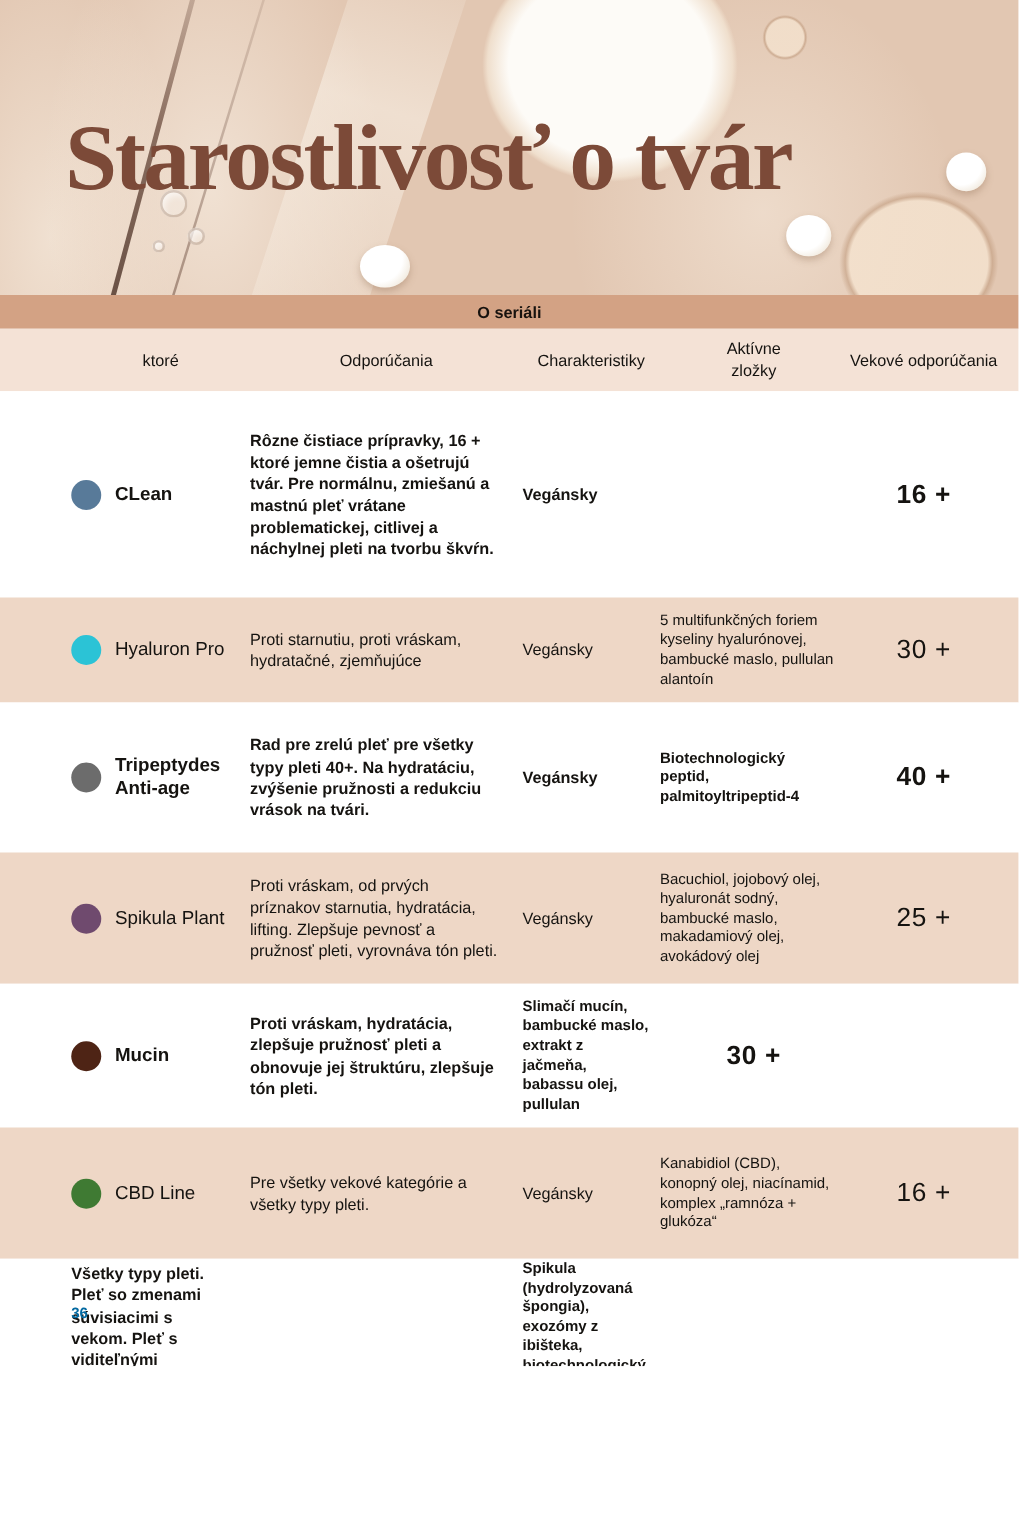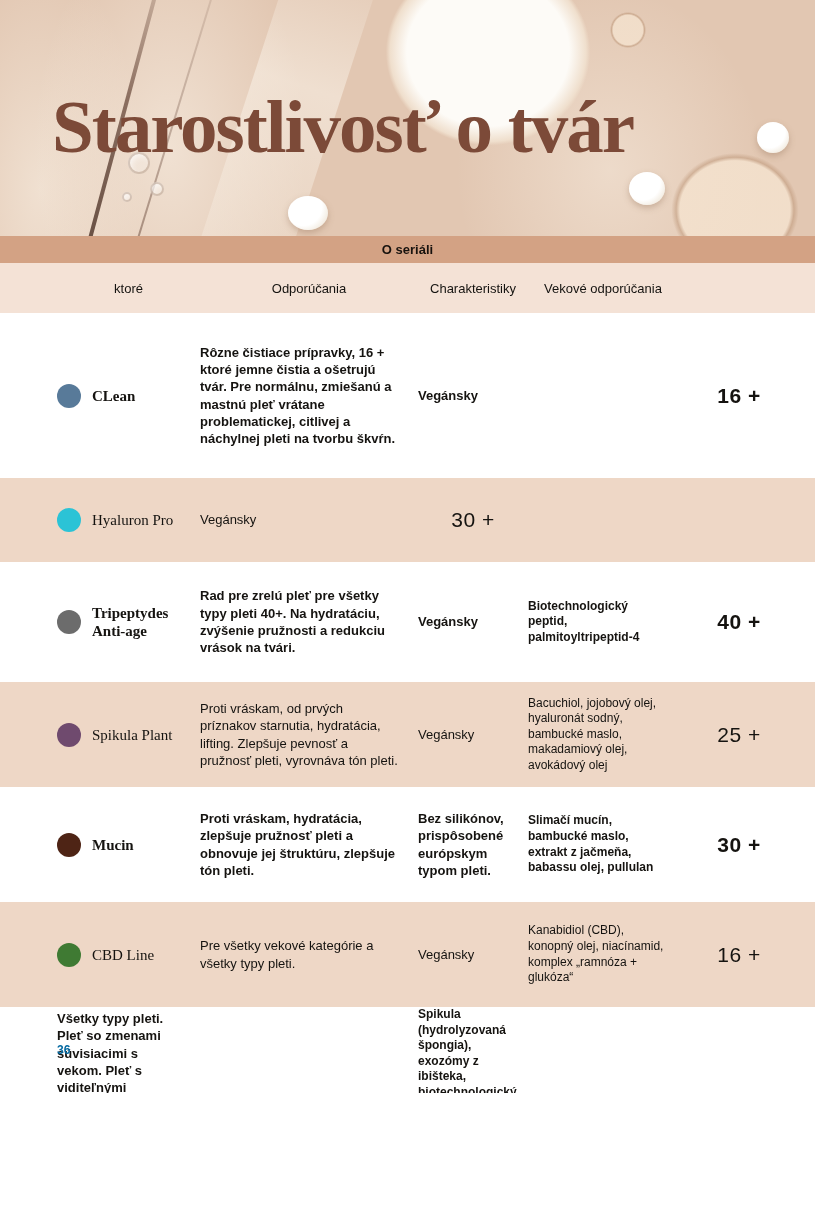--- a/index.html
+++ b/index.html
@@ -90,6 +90,7 @@
     <div class="th">ktoré</div>
     <div class="th">Odporúčania</div>
     <div class="th">Charakteristiky</div>
+    <div class="th"><span class="th-active" style="display:inline-block">Aktívne zložky</span></div>
     <div class="th">Vekové odporúčania</div>
   </div>
 

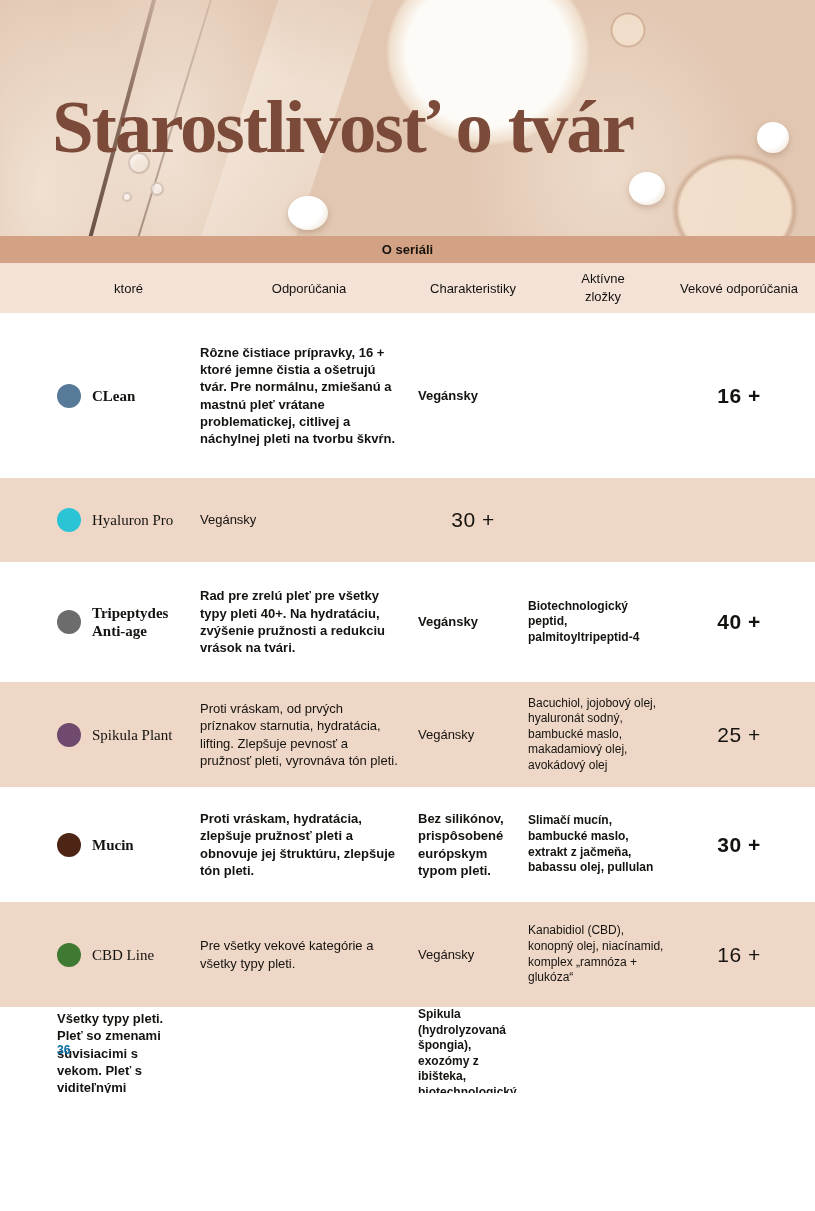--- a/index.html
+++ b/index.html
@@ -54,7 +54,7 @@
   .row.heavy{font-weight:700;}
   .r1{min-height:165px;} .r2{min-height:84px;} .r3{min-height:120px;}
   .r4{min-height:105px;} .r5{min-height:115px;} .r6{min-height:105px;} .r7{min-height:180px;}
-  .series{display:flex;align-items:center;gap:11px;font-size:15px;font-family:Liberation Serif, serif;}
+  .series{display:flex;align-items:center;gap:11px;font-size:15px;}
   .dot{width:24px;height:24px;border-radius:50%;flex:0 0 auto;}
   .series-name{max-width:100px;line-height:1.2;}
   .cell-rec{padding-right:18px;}

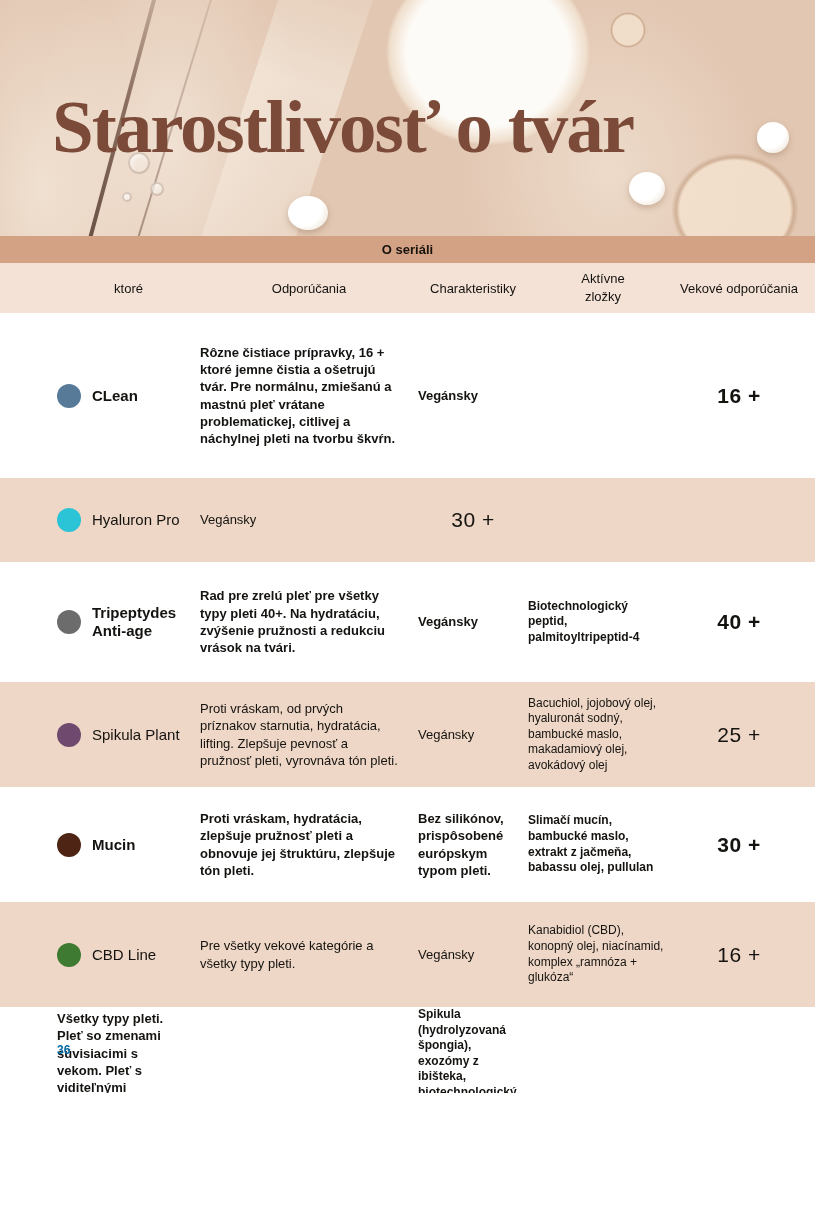--- a/index.html
+++ b/index.html
@@ -111,6 +111,7 @@
       <span class="series-name">Hyaluron Pro</span>
     </div>
     <div class="cell-char">Vegánsky</div>
+    <div class="cell-active">5 multifunkčných foriem kyseliny hyalurónovej, bambucké maslo, pullulan alantoín</div>
     <div class="cell-age">30 +</div>
   </div>
 

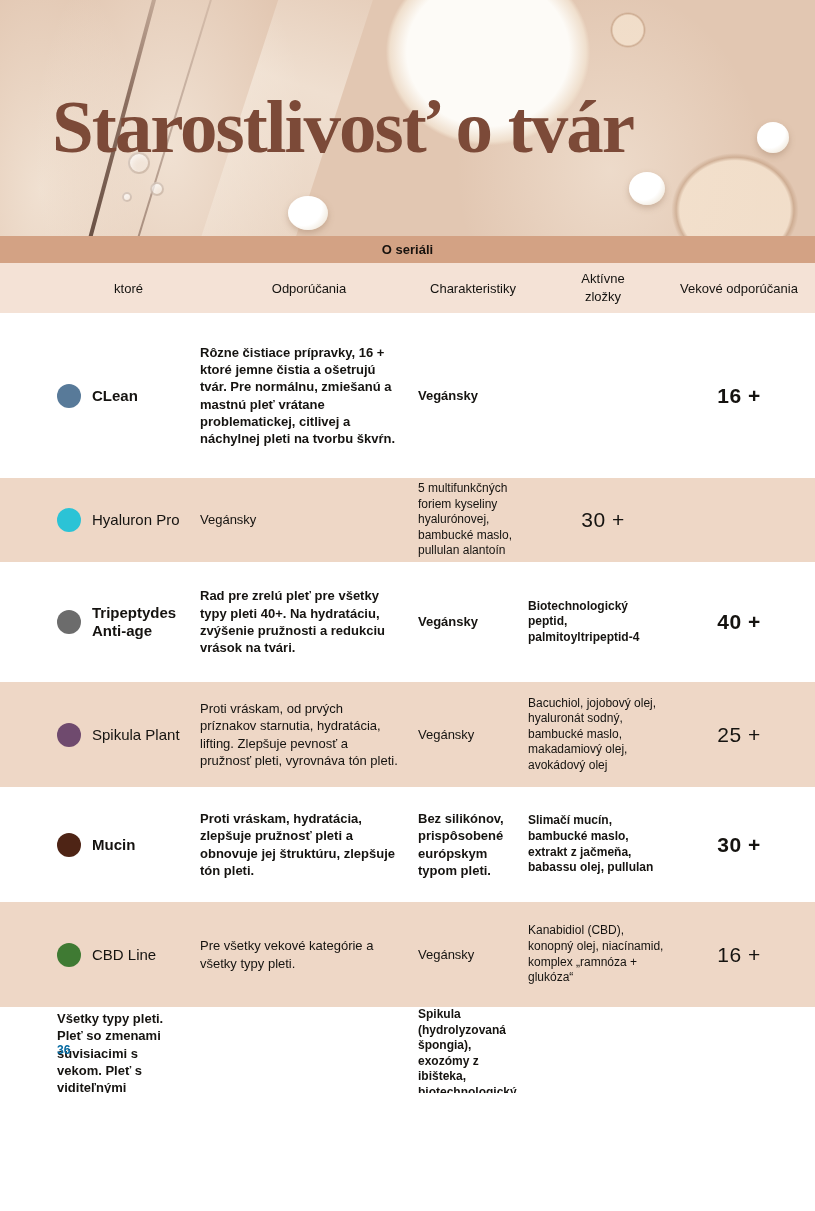--- a/index.html
+++ b/index.html
@@ -110,6 +110,7 @@
       <span class="dot" style="background-color: rgb(43, 195, 214);"></span>
       <span class="series-name">Hyaluron Pro</span>
     </div>
+    <div class="cell-rec">Proti starnutiu, proti vráskam, hydratačné, zjemňujúce</div>
     <div class="cell-char">Vegánsky</div>
     <div class="cell-active">5 multifunkčných foriem kyseliny hyalurónovej, bambucké maslo, pullulan alantoín</div>
     <div class="cell-age">30 +</div>

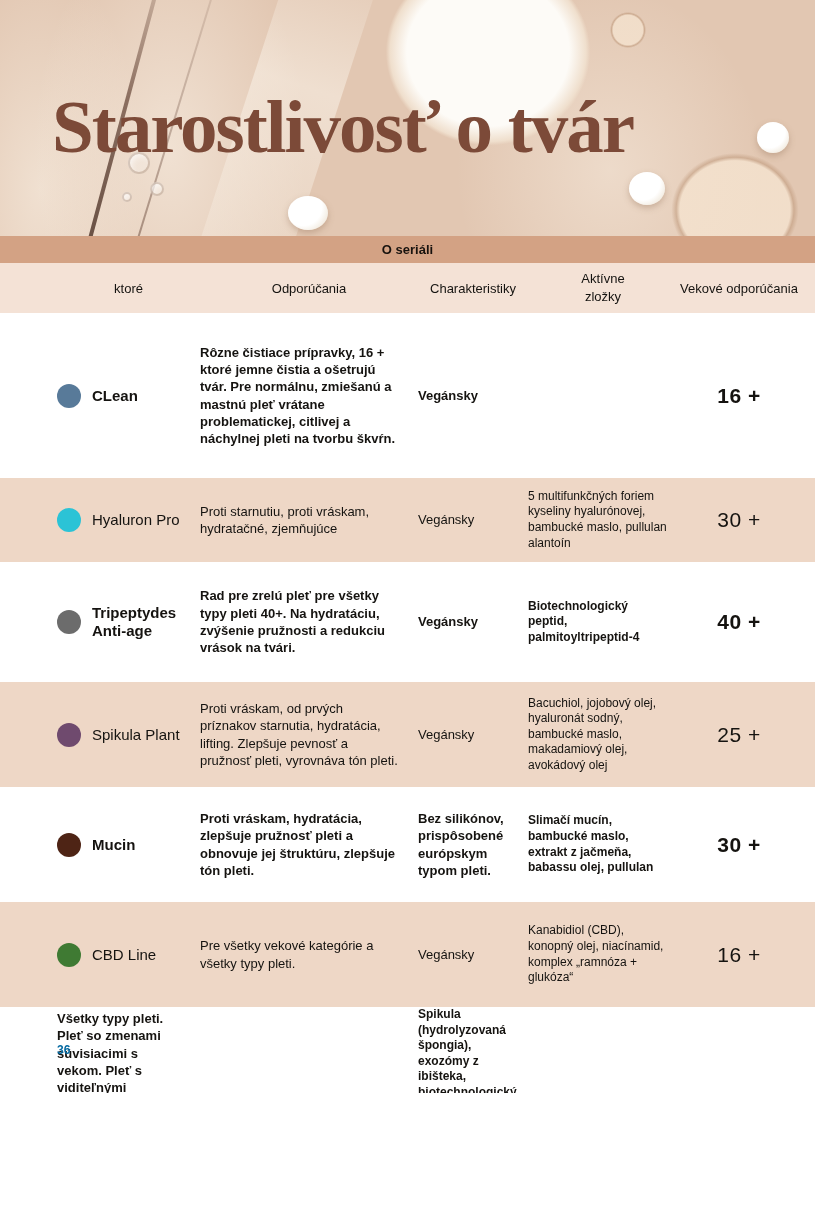--- a/index.html
+++ b/index.html
@@ -144,7 +144,6 @@
       <span class="series-name">Mucin</span>
     </div>
     <div class="cell-rec">Proti vráskam, hydratácia, zlepšuje pružnosť pleti a obnovuje jej štruktúru, zlepšuje tón pleti.</div>
-    <div class="cell-char">Bez silikónov, prispôsobené európskym typom pleti.</div>
     <div class="cell-active">Slimačí mucín, bambucké maslo, extrakt z jačmeňa, babassu olej, pullulan</div>
     <div class="cell-age">30 +</div>
   </div>

